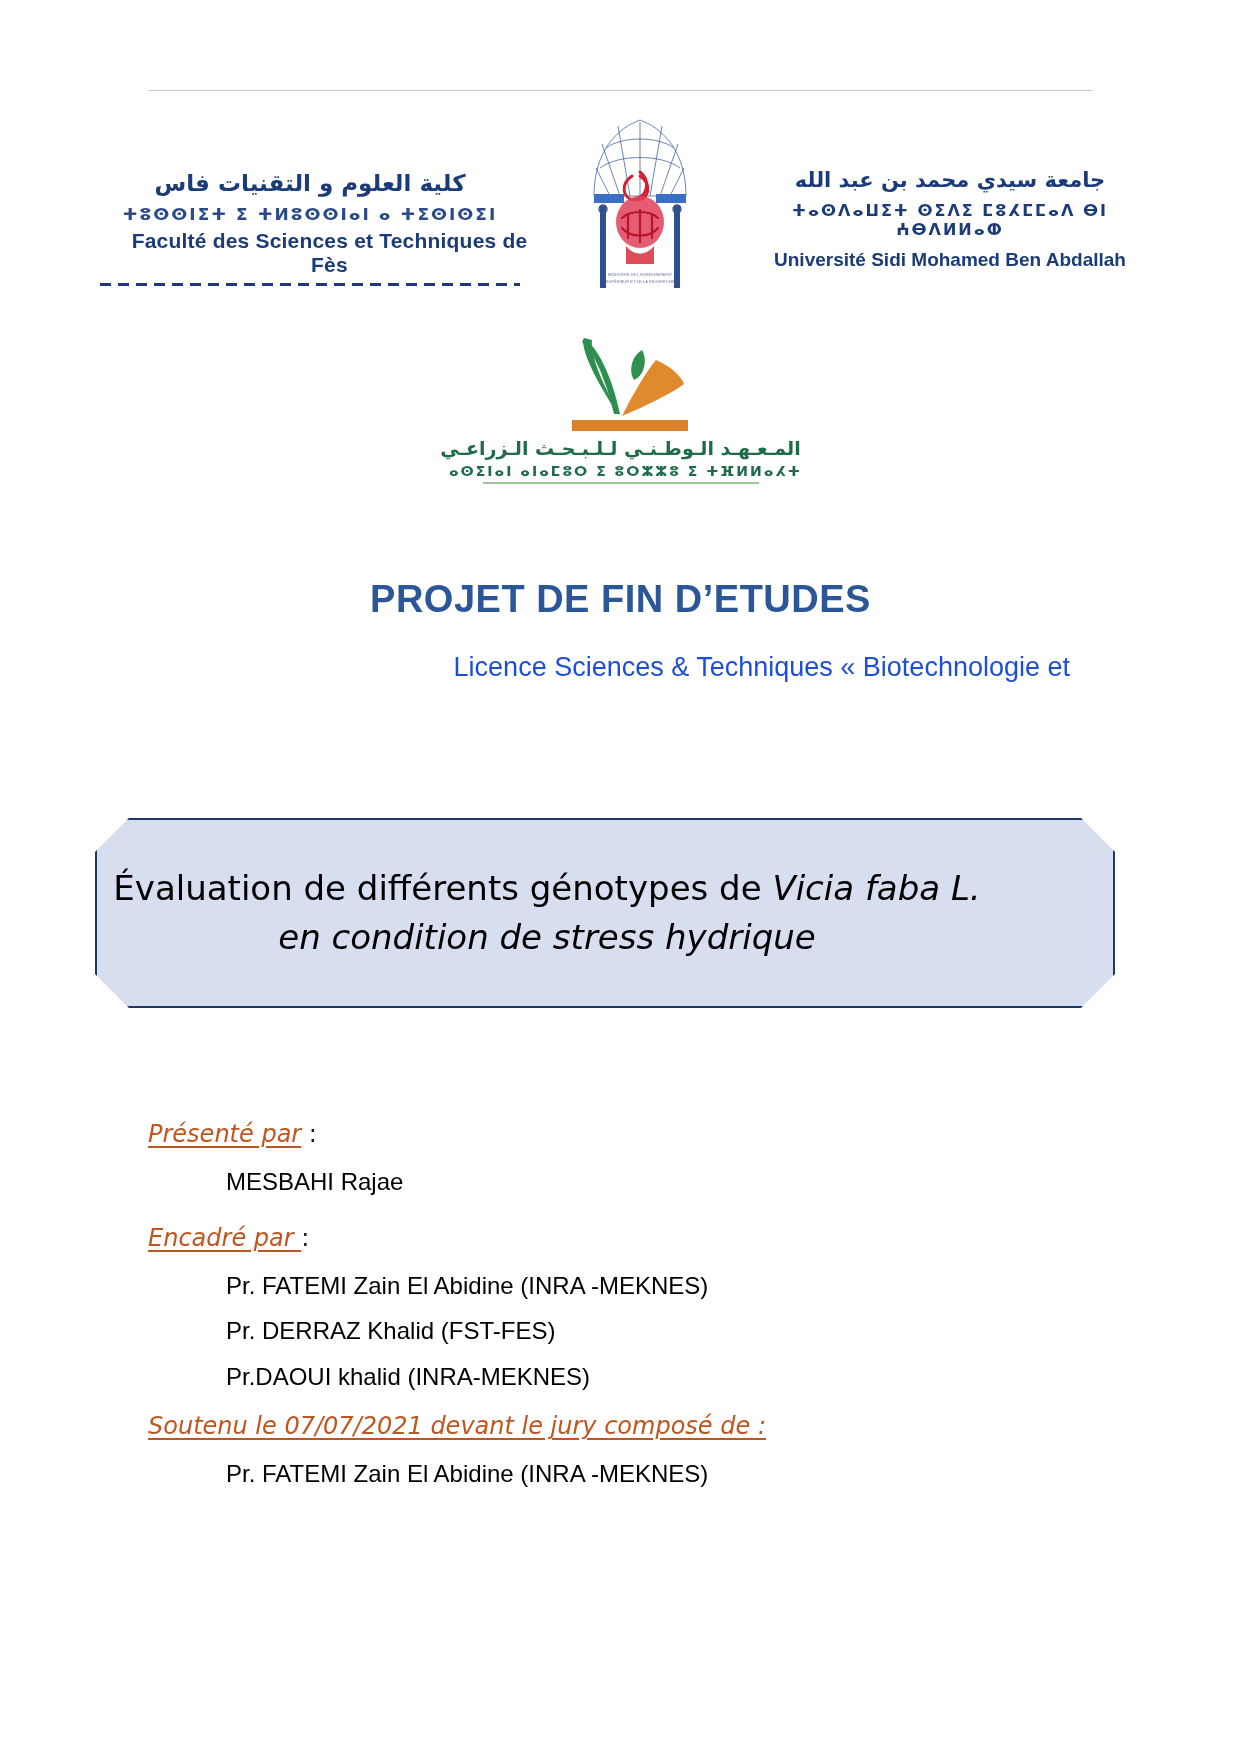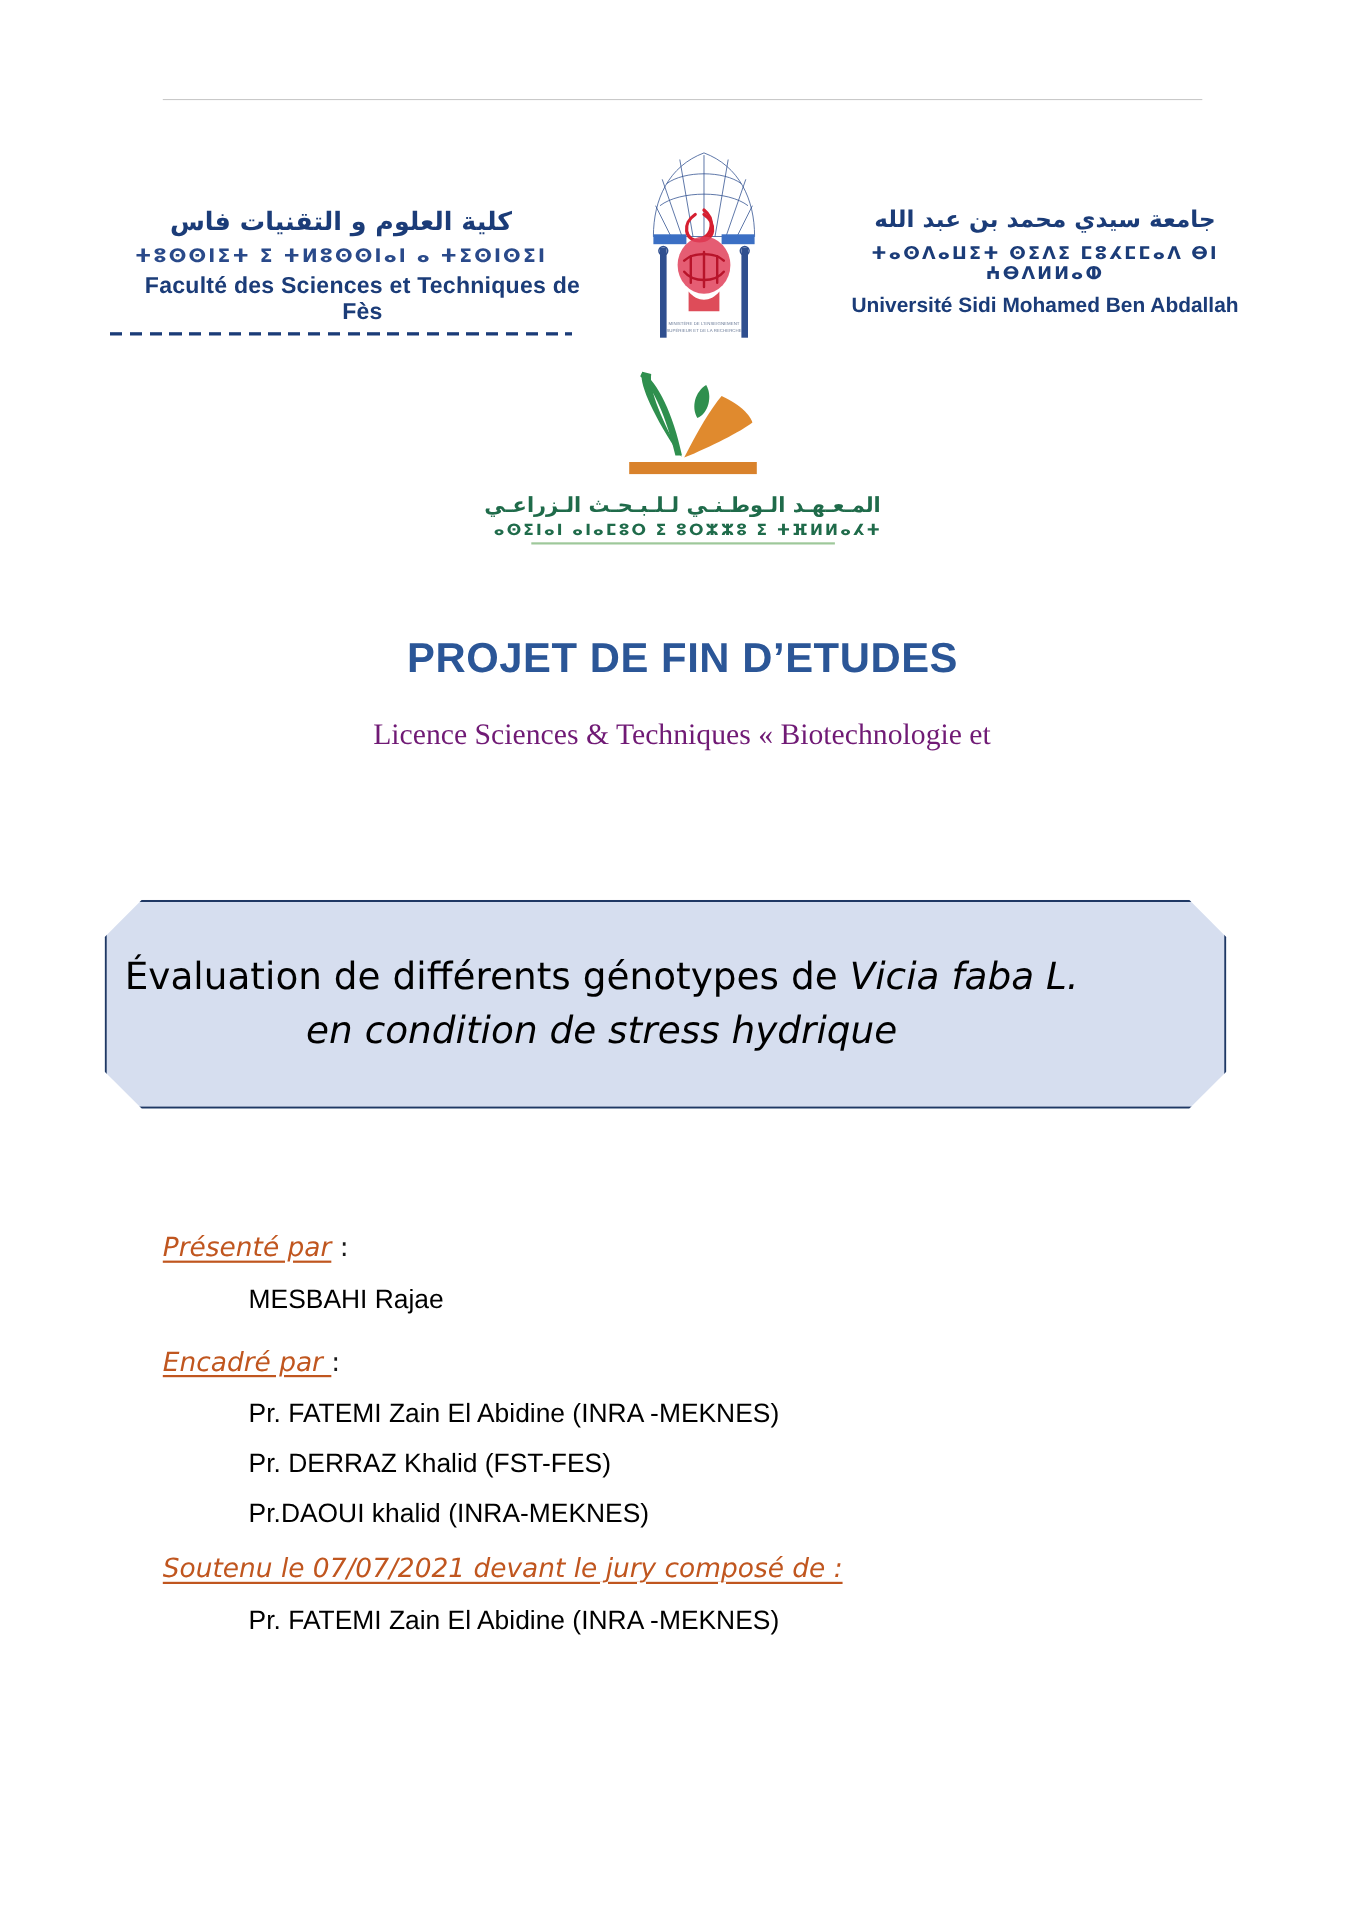--- a/index.html
+++ b/index.html
@@ -34,7 +34,7 @@
   .header-row {
     position: absolute;
     left: 90px;
-    top: 131px;
+    top: 112px;
     width: 1060px;
     height: 195px;
     display: flex;

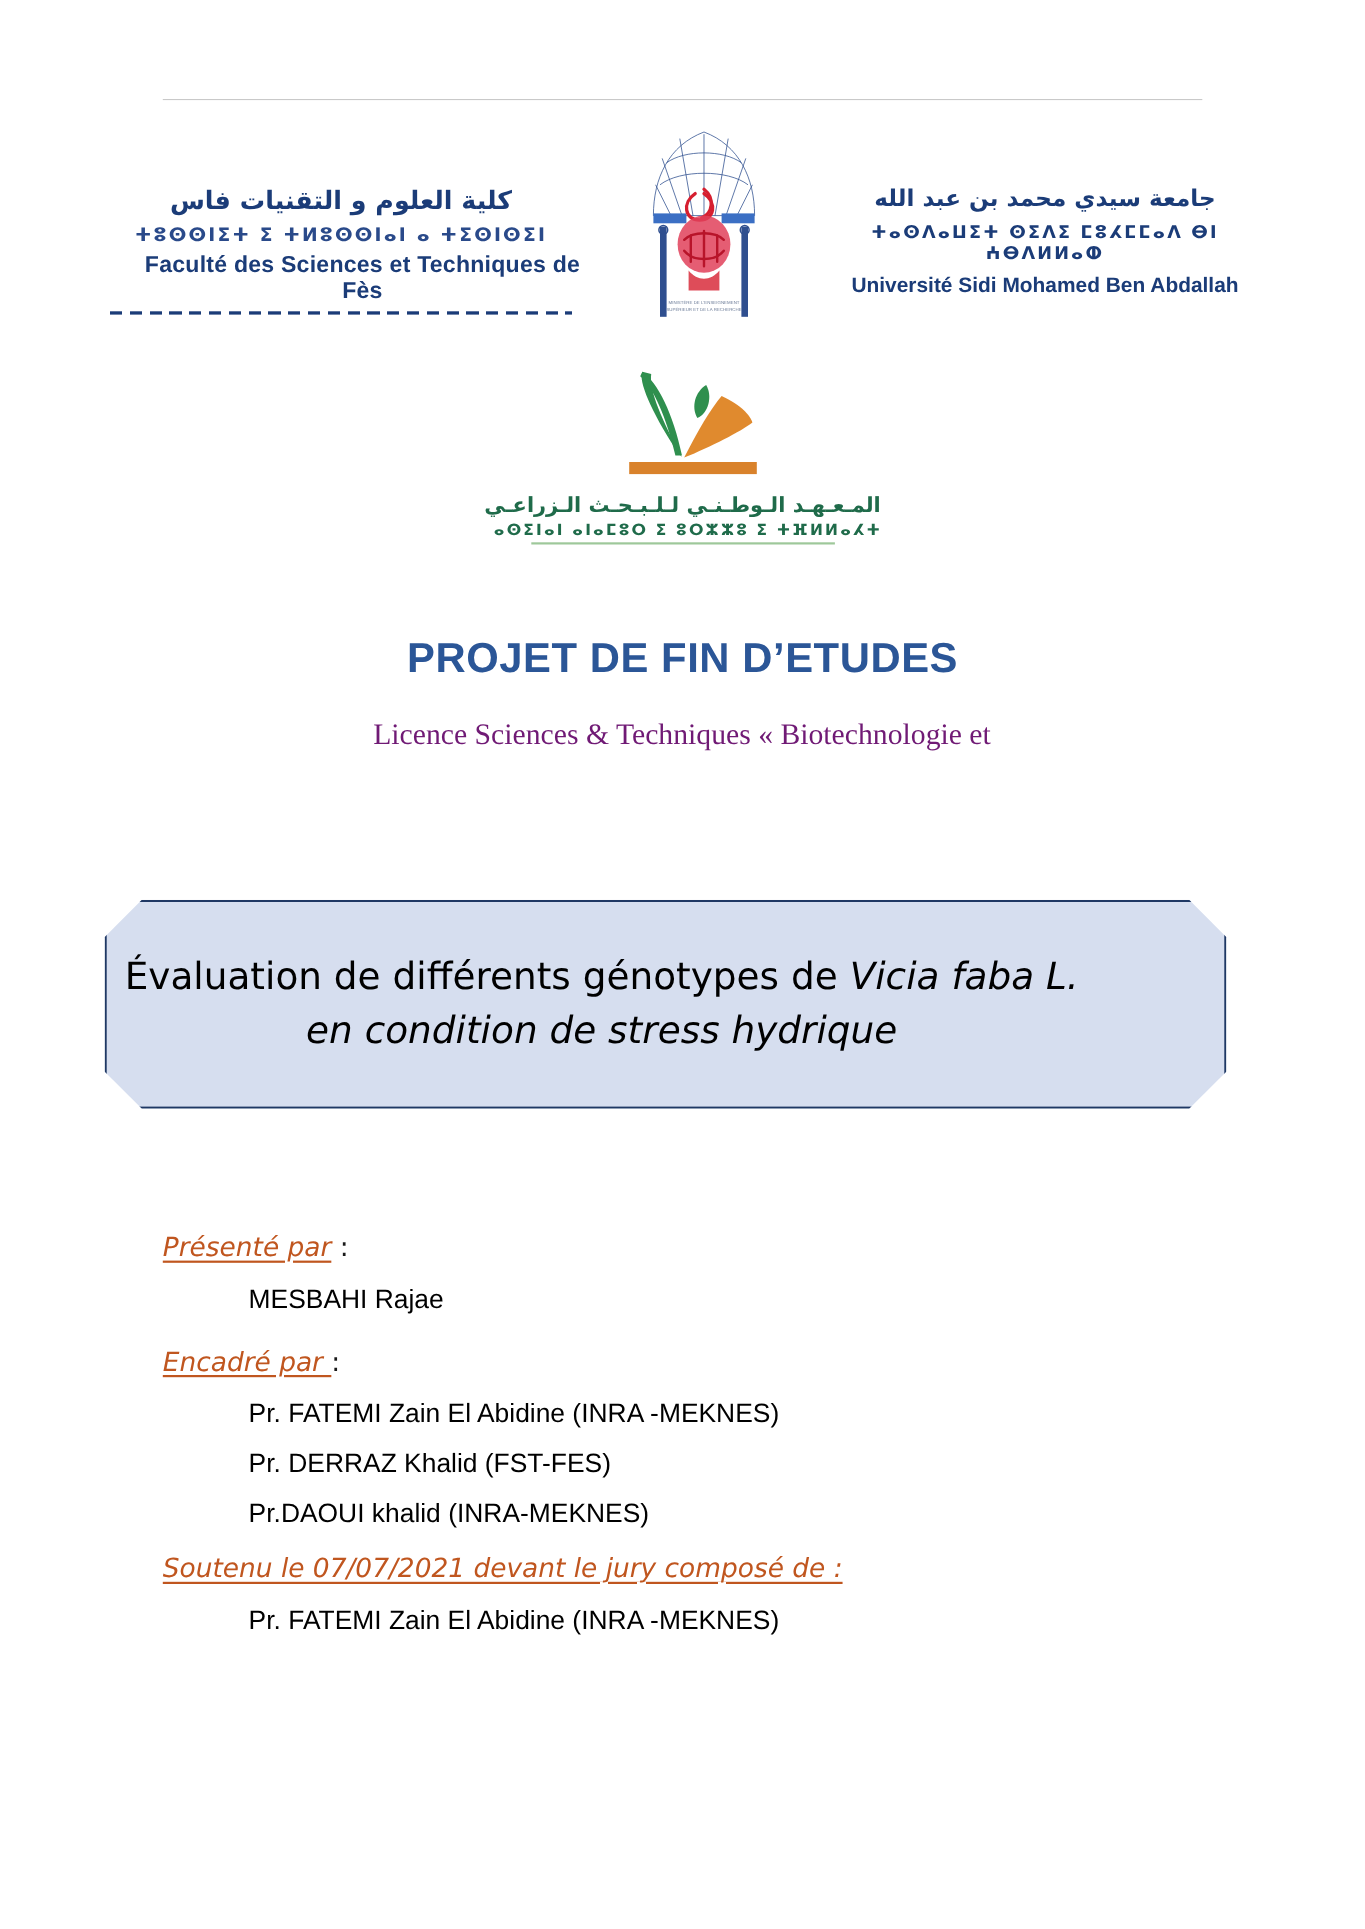--- a/index.html
+++ b/index.html
@@ -140,7 +140,7 @@
     color: #1f6b4a;
     direction: rtl;
     letter-spacing: 2px;
-    margin-top: 13px;
+    margin-top: 2px;
   }
   .inra-tif {
     font-family: "DejaVu Sans", sans-serif;

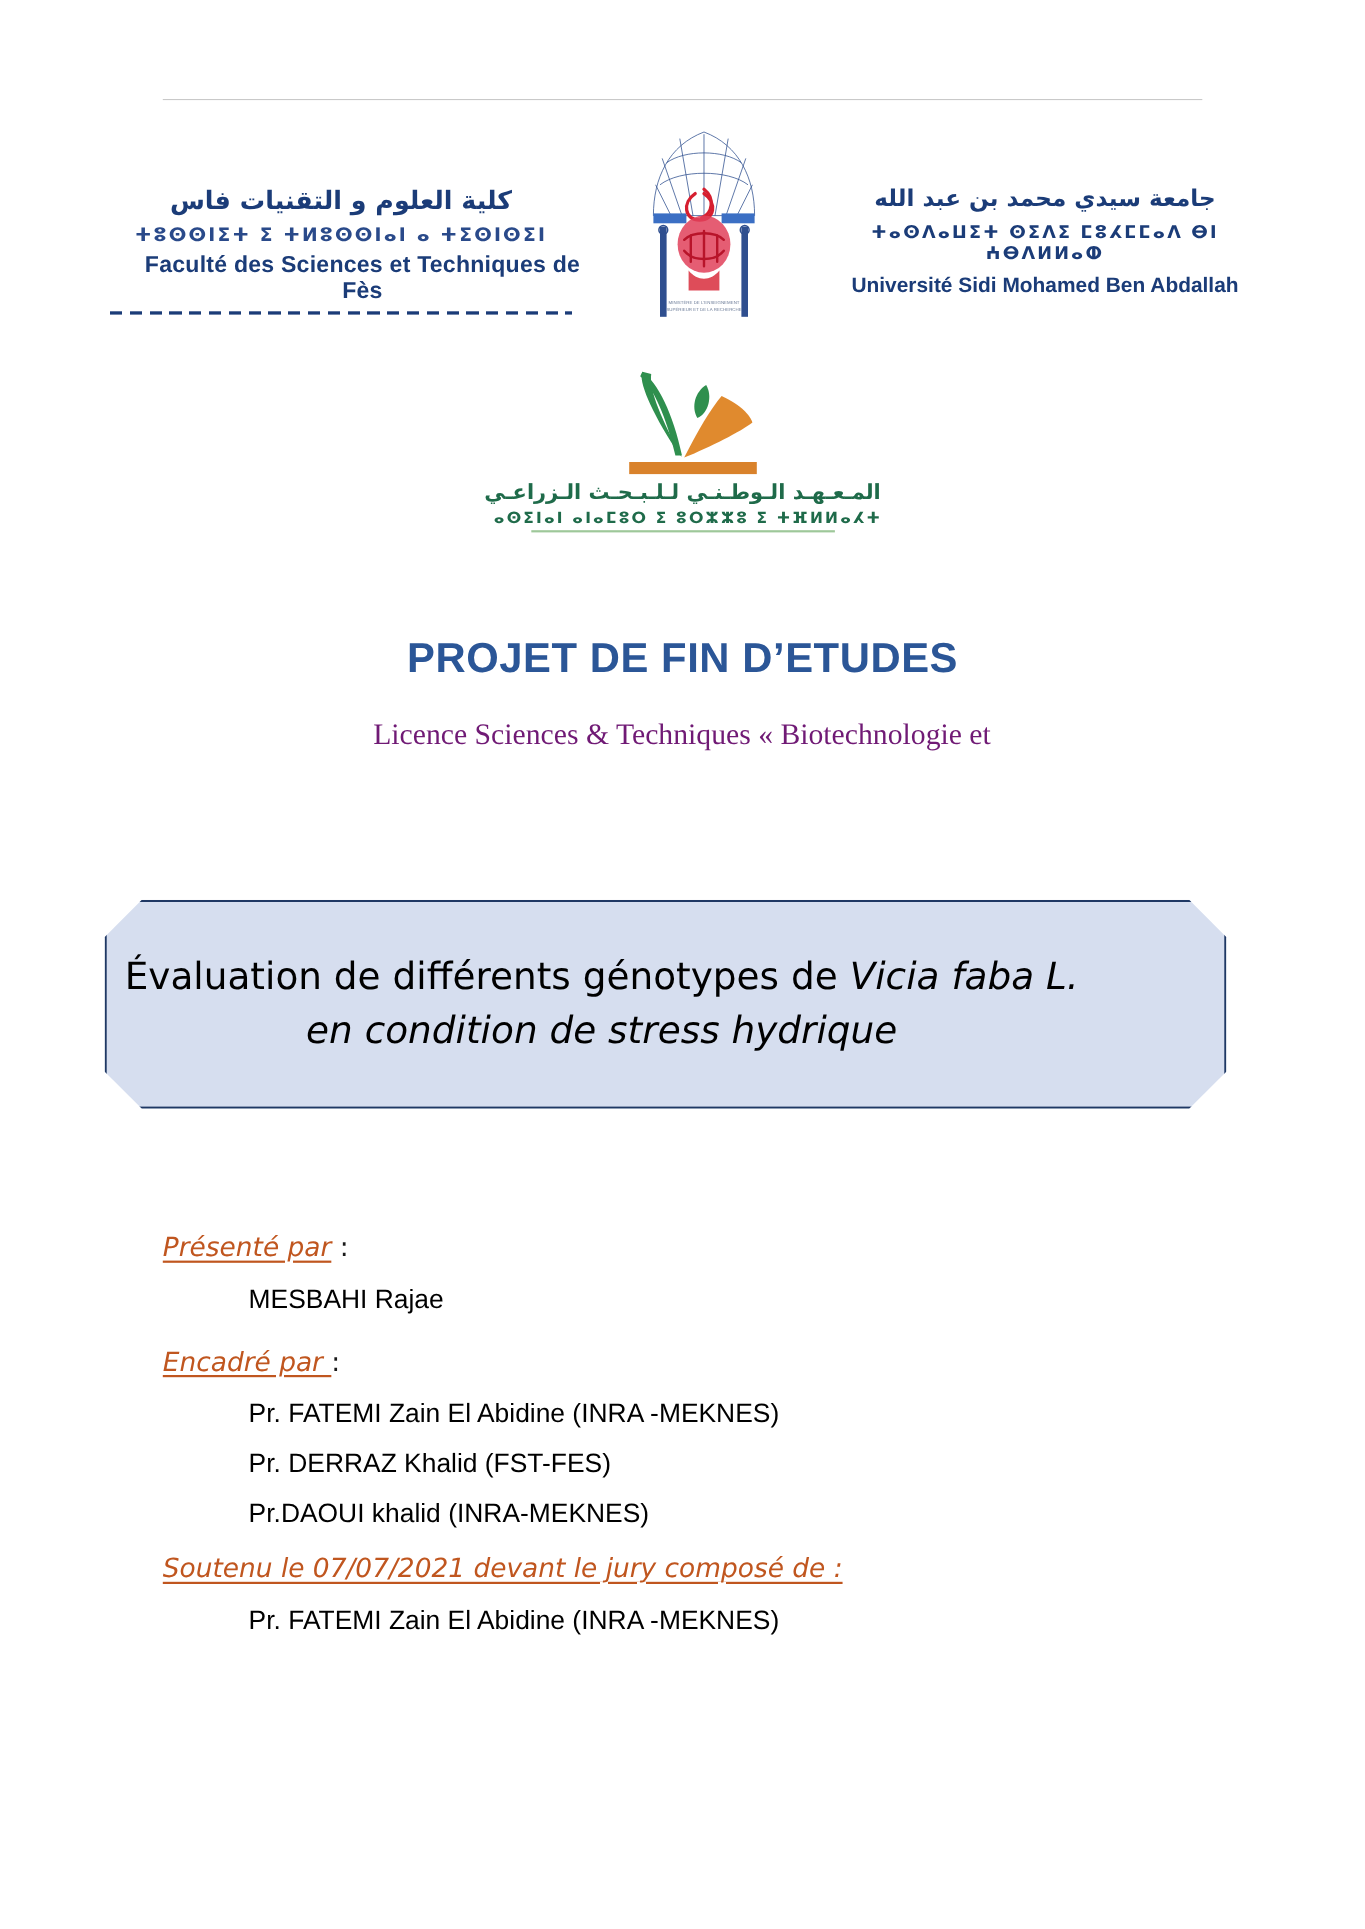--- a/index.html
+++ b/index.html
@@ -180,10 +180,10 @@
     position: absolute;
     left: 170px;
     width: 900px;
-    text-align: center;
-    font-family: Liberation Serif, serif;
+    text-align: right;
+    font-family: Liberation Sans, sans-serif;
     font-size: 27px;
-    color: #701a75;
+    color: #1d4ed8;
     line-height: 1.45;
   }
   .degree-line.l1 { top: 648px; }

